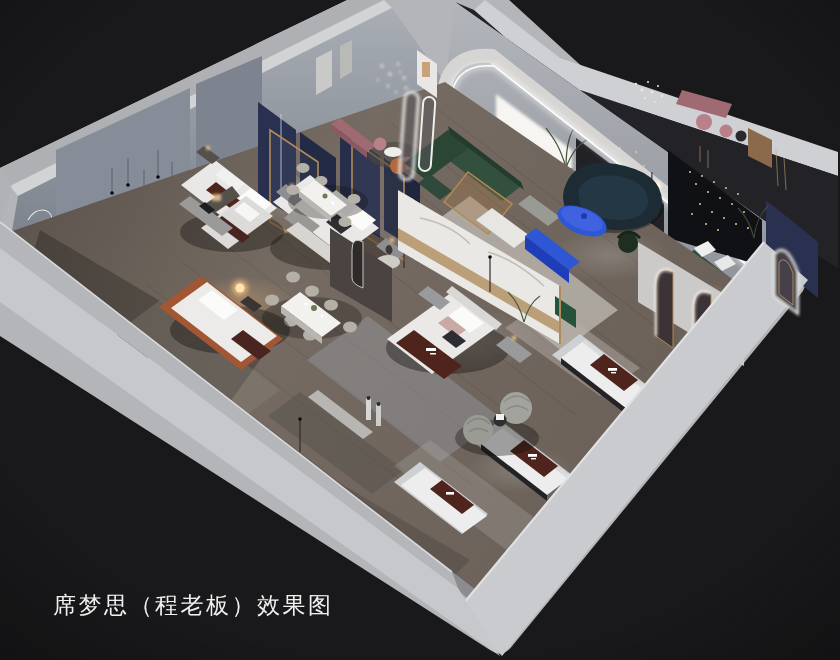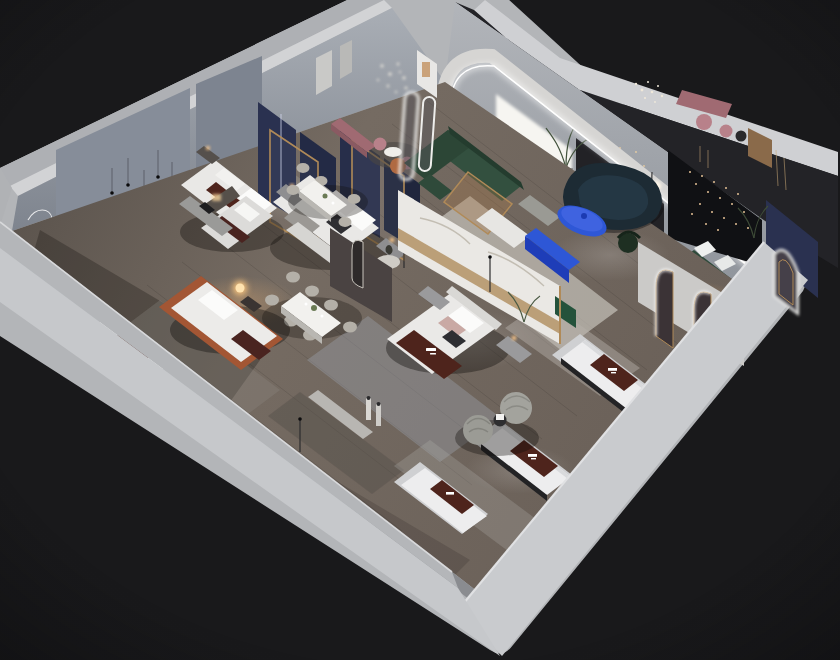--- a/index.html
+++ b/index.html
@@ -467,6 +467,7 @@
   <rect x="0" y="0" width="840" height="660" fill="url(#vig)"></rect>
 </svg>
 
+<div class="caption">席梦思（程老板）效果图</div>
 </div>
 
 </body></html>

